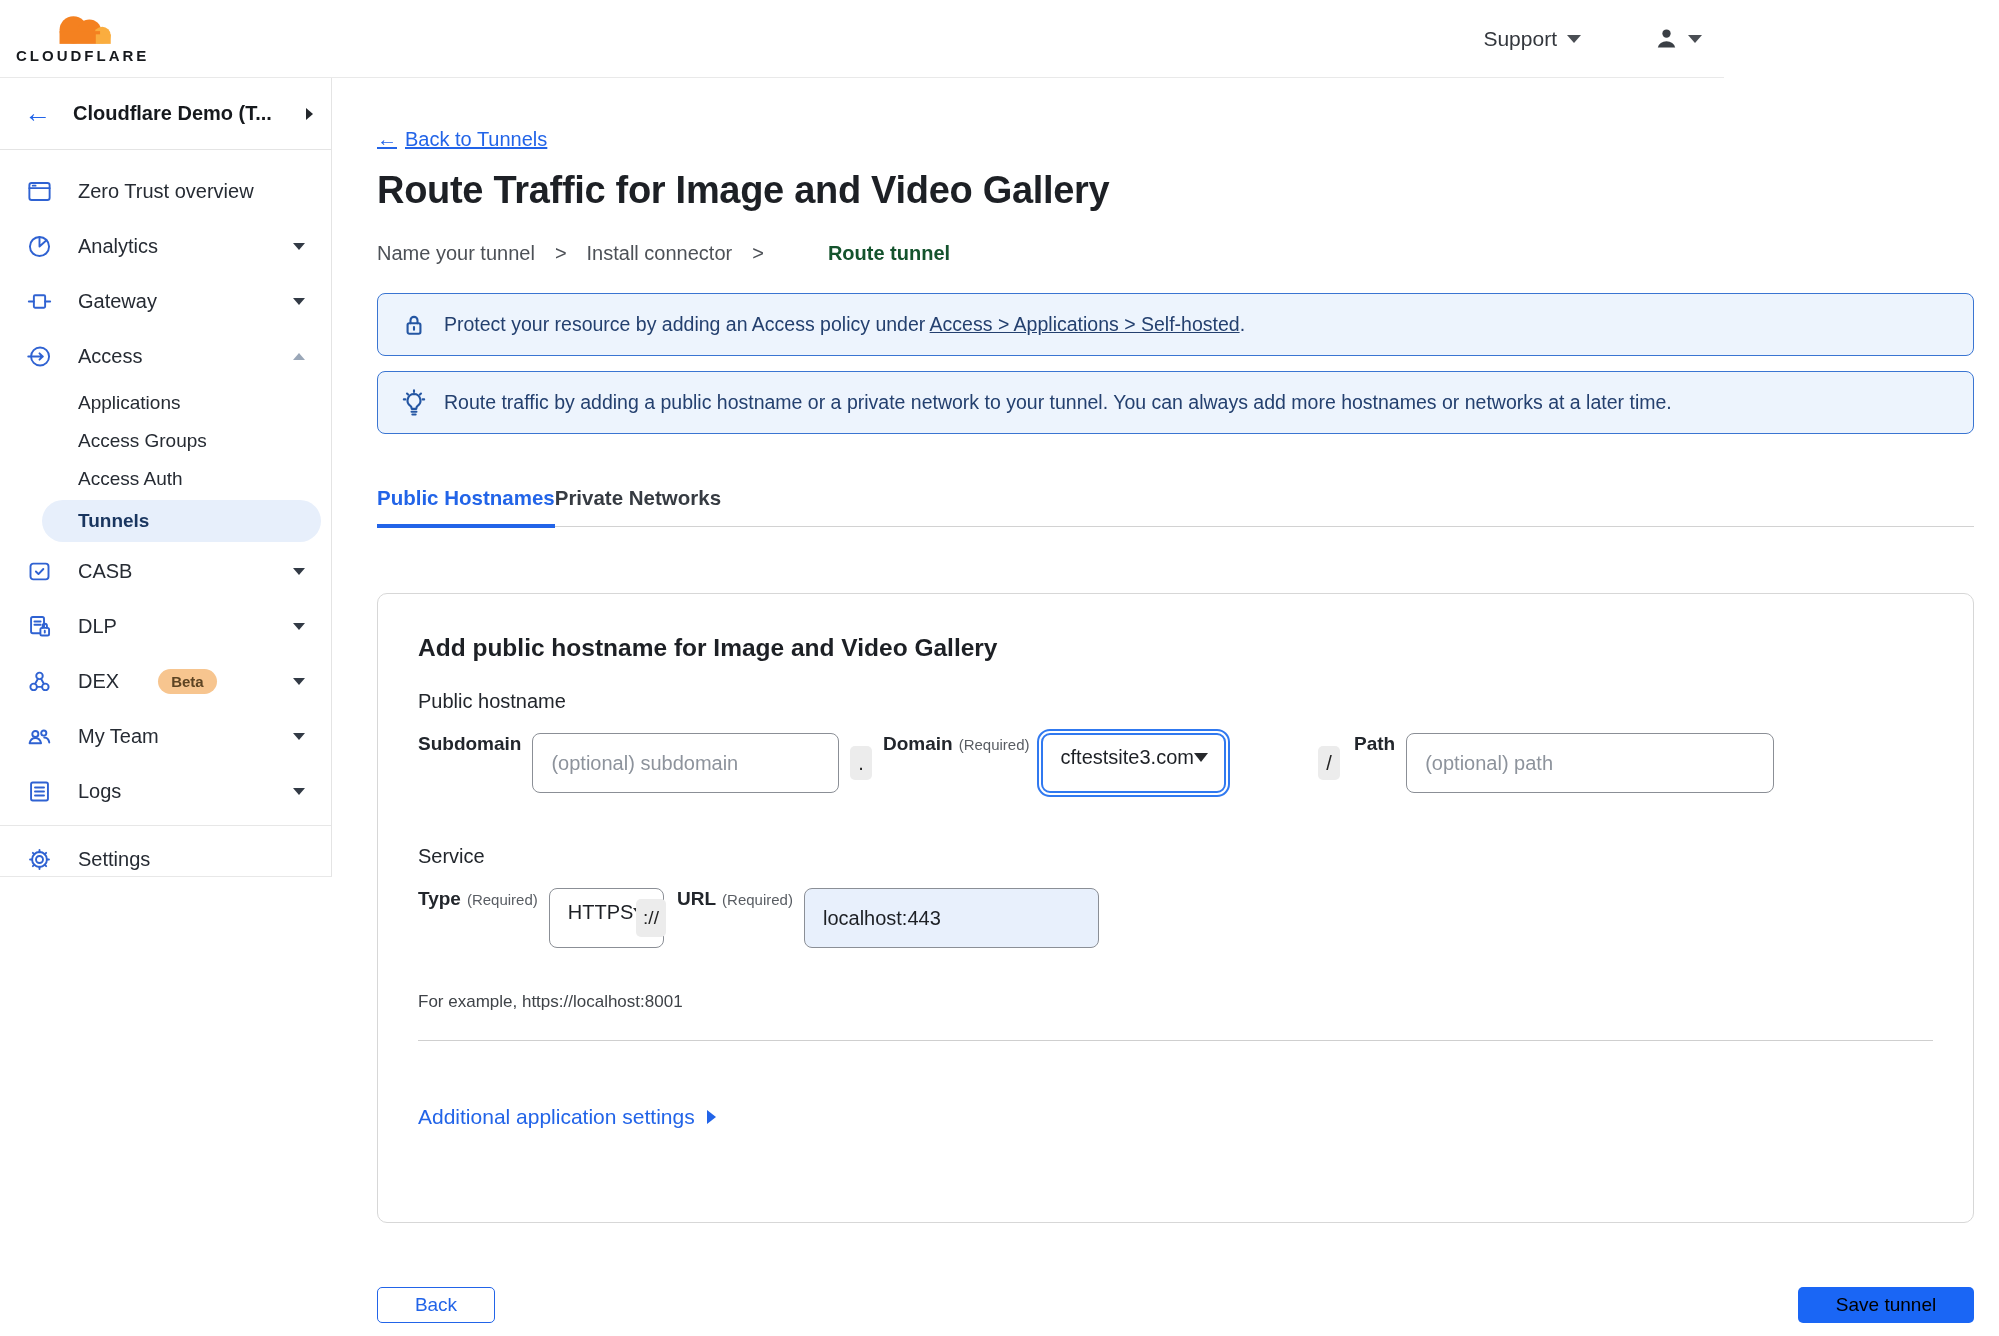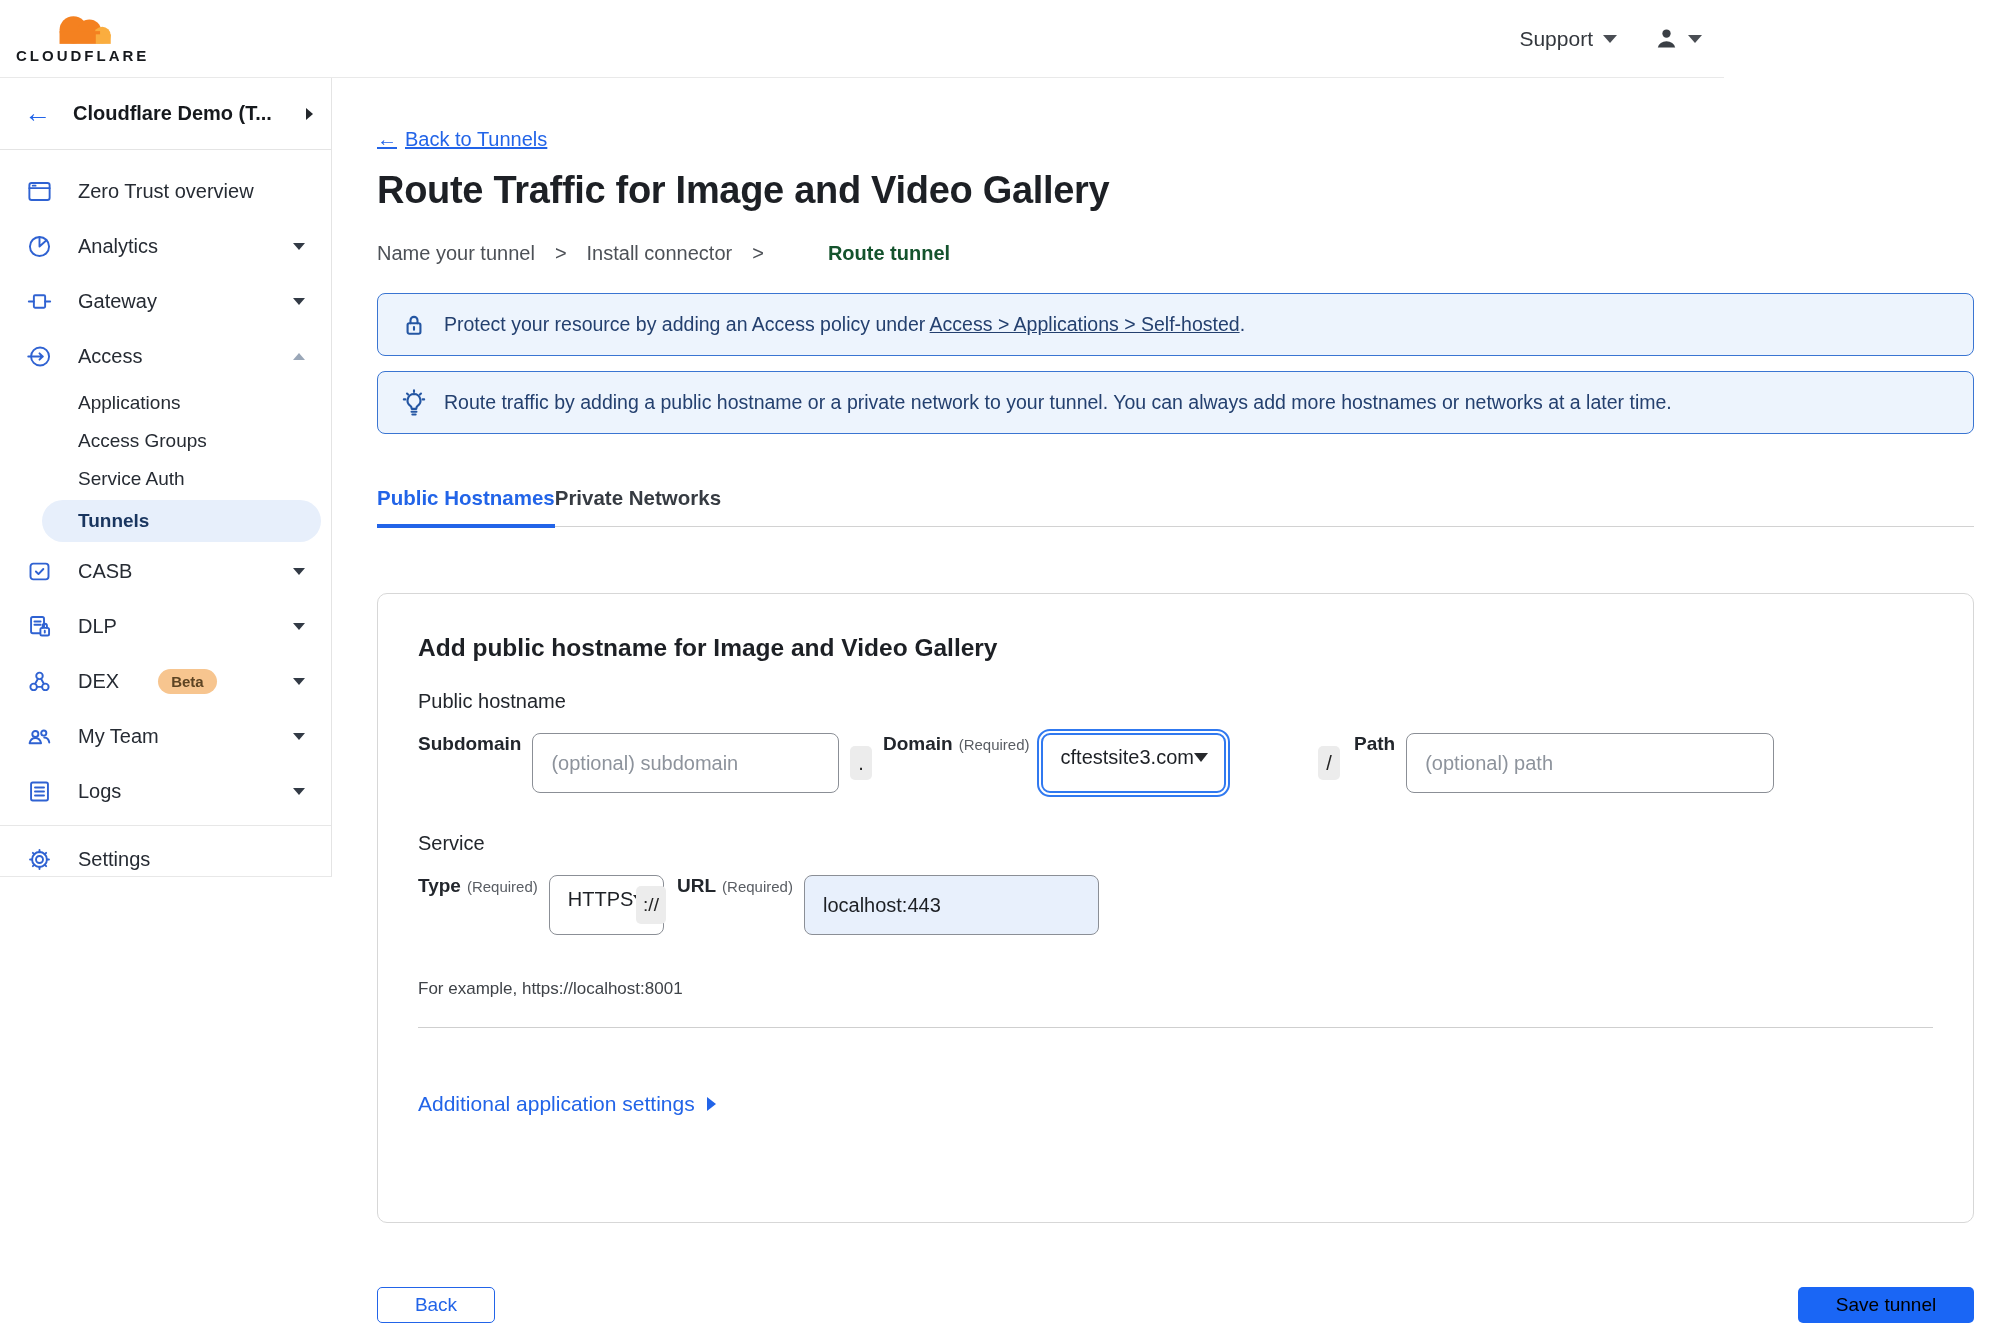--- a/index.html
+++ b/index.html
@@ -13,7 +13,7 @@
     background:#fff; border-bottom:1px solid #e9e9e9; display:flex; align-items:center; z-index:10; }
   .logo { margin-left:16px; display:flex; flex-direction:column; align-items:center; gap:2px; }
   .brand-text { font-size:15px; font-weight:800; letter-spacing:3px; color:#16191d; }
-  .topbar-right { margin-left:auto; display:flex; align-items:center; gap:36px; margin-right:22px; }
+  .topbar-right { margin-left:auto; display:flex; align-items:center; gap:72px; margin-right:22px; }
   .support { display:flex; align-items:center; gap:10px; font-size:21px; color:#33373d; cursor:pointer; }
   .user { display:flex; align-items:center; gap:8px; cursor:pointer; }
   .caret-down { width:0; height:0; border-left:7px solid transparent; border-right:7px solid transparent;

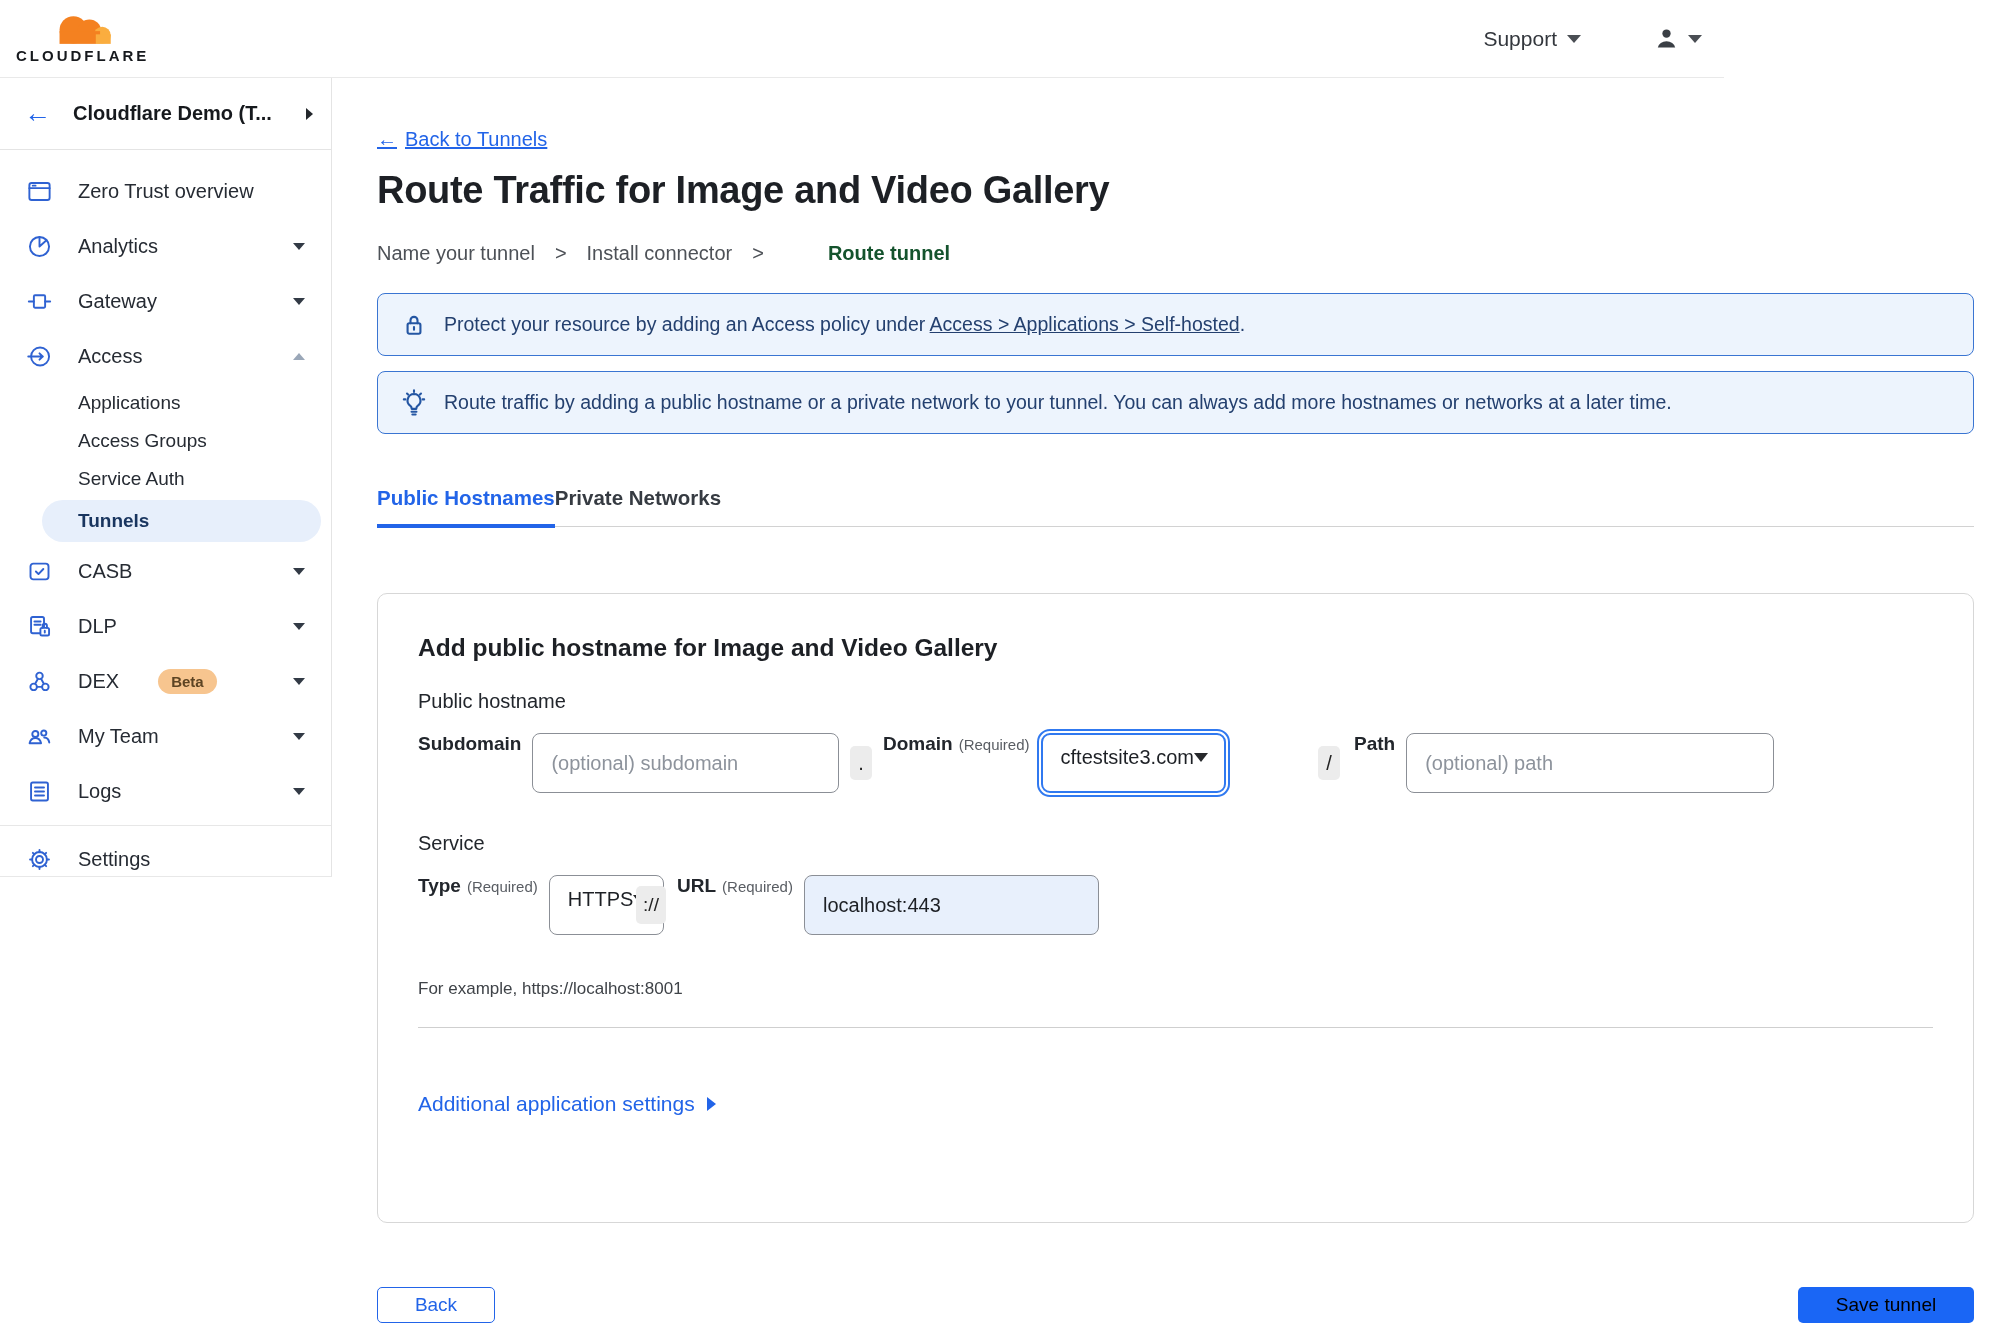--- a/index.html
+++ b/index.html
@@ -184,7 +184,7 @@
       <span>Access Groups</span>
     </div>
     <div class="nav-sub-item">
-      <span>Service Auth</span>
+      <span>Access Auth</span>
     </div>
     <div class="nav-sub-item active">
       <span>Tunnels</span>

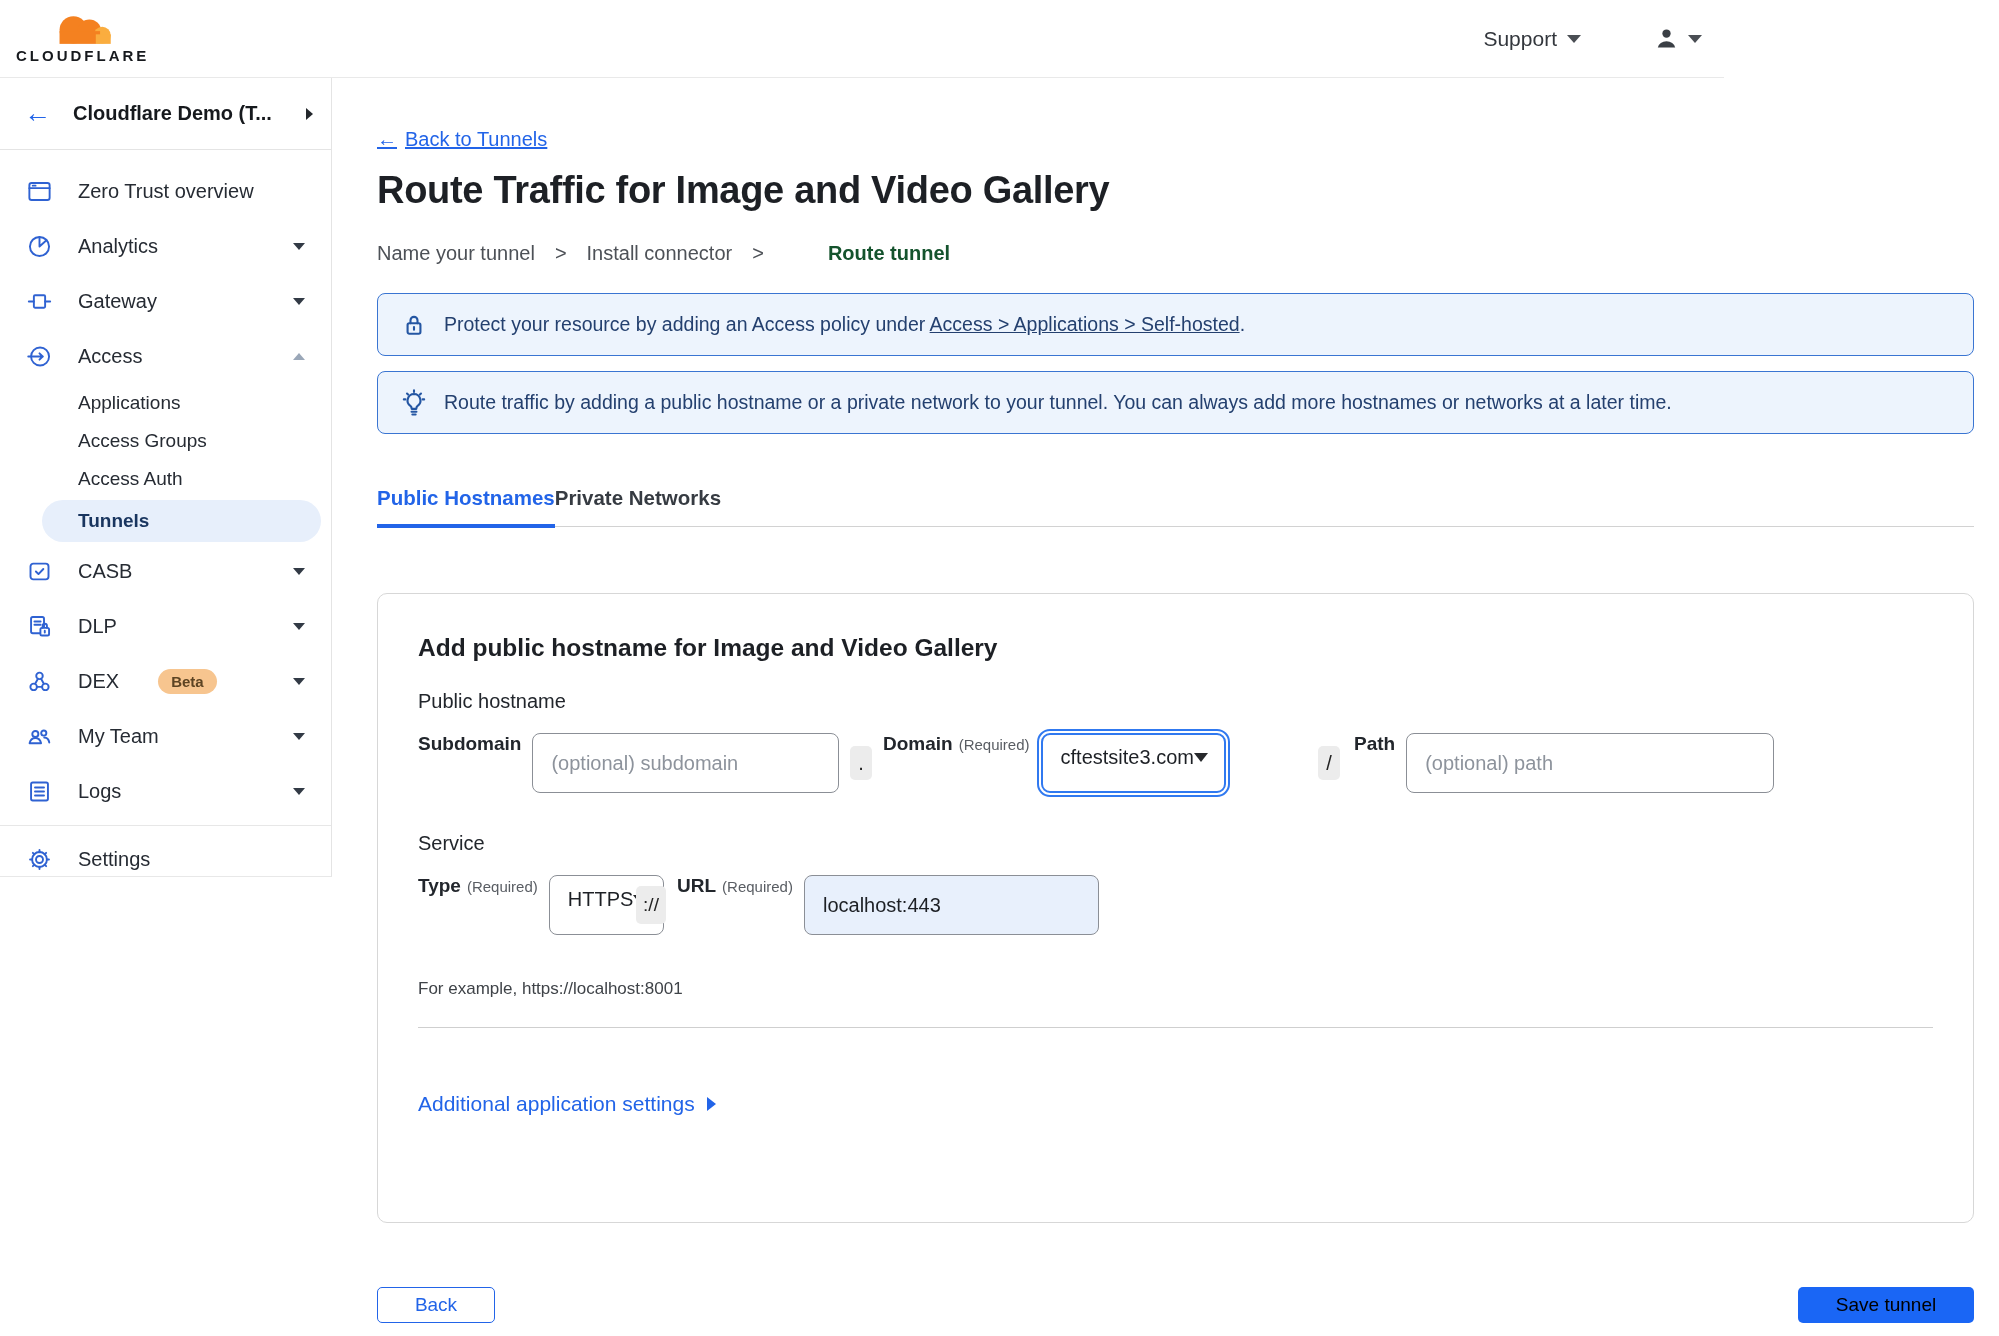--- a/index.html
+++ b/index.html
@@ -339,7 +339,7 @@
       </div>
     </div>
 
-    <div class="section-label" style="margin-top:39px">Service</div>
+    <div class="section-label" style="margin-top:52px">Service</div>
 
     <div class="form-row">
       <div class="col" style="width:207px">

